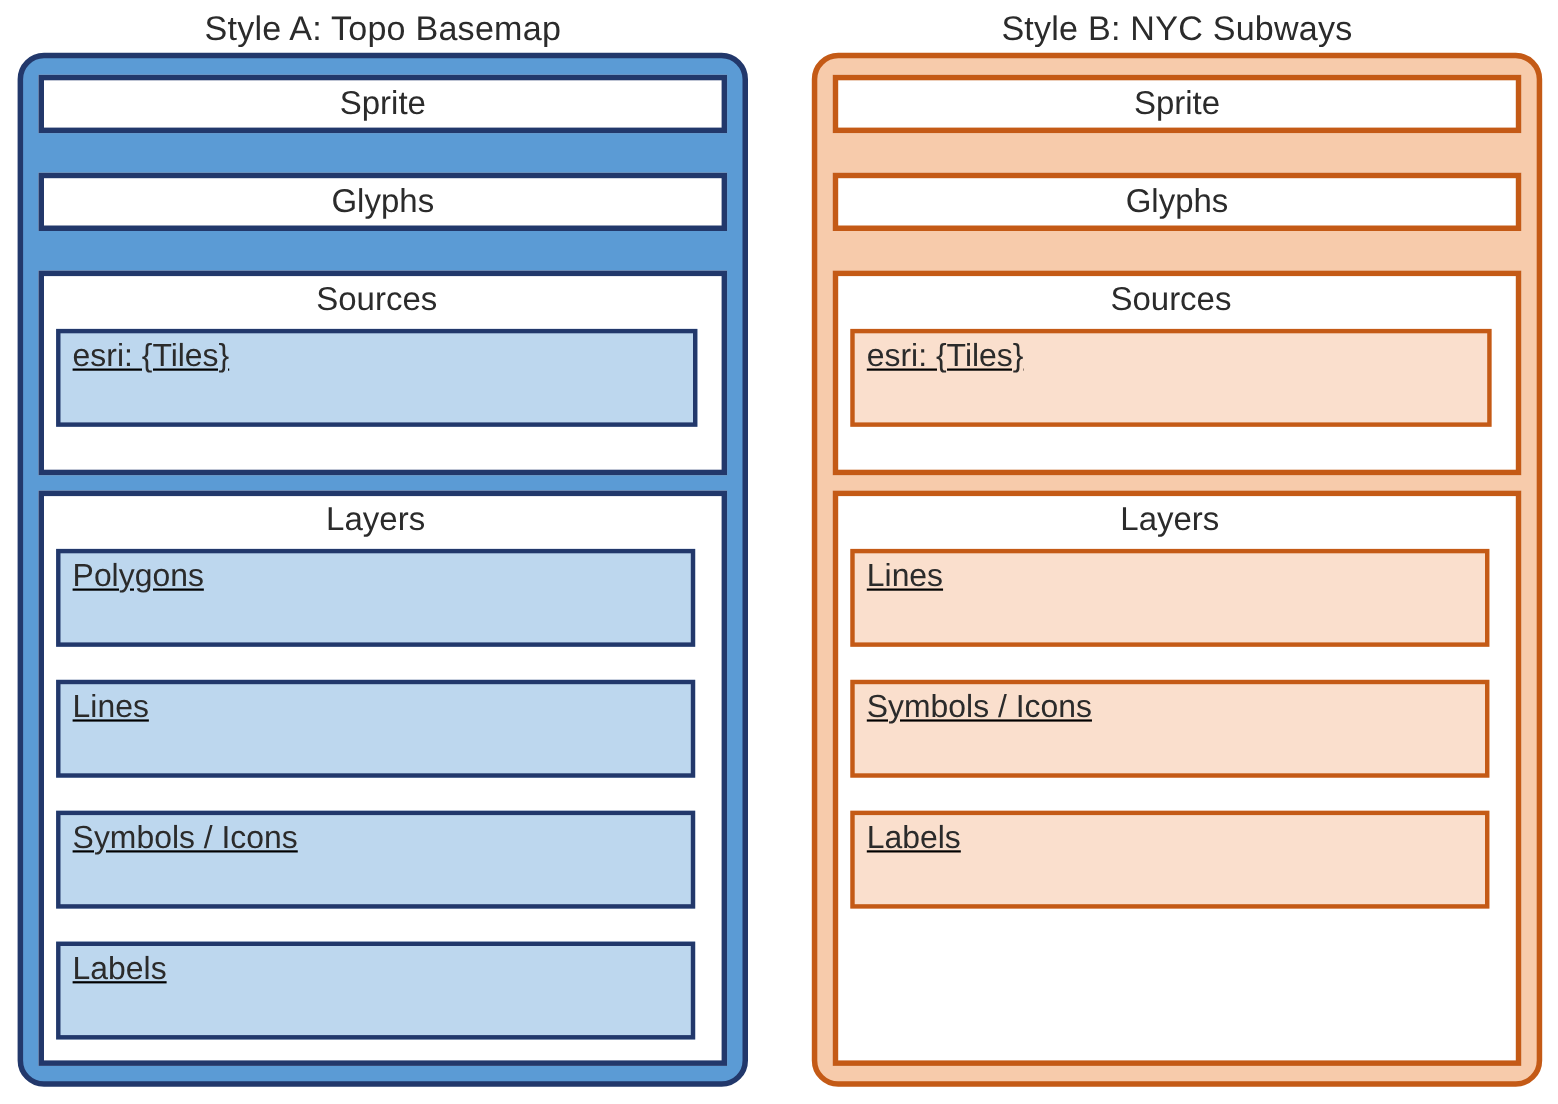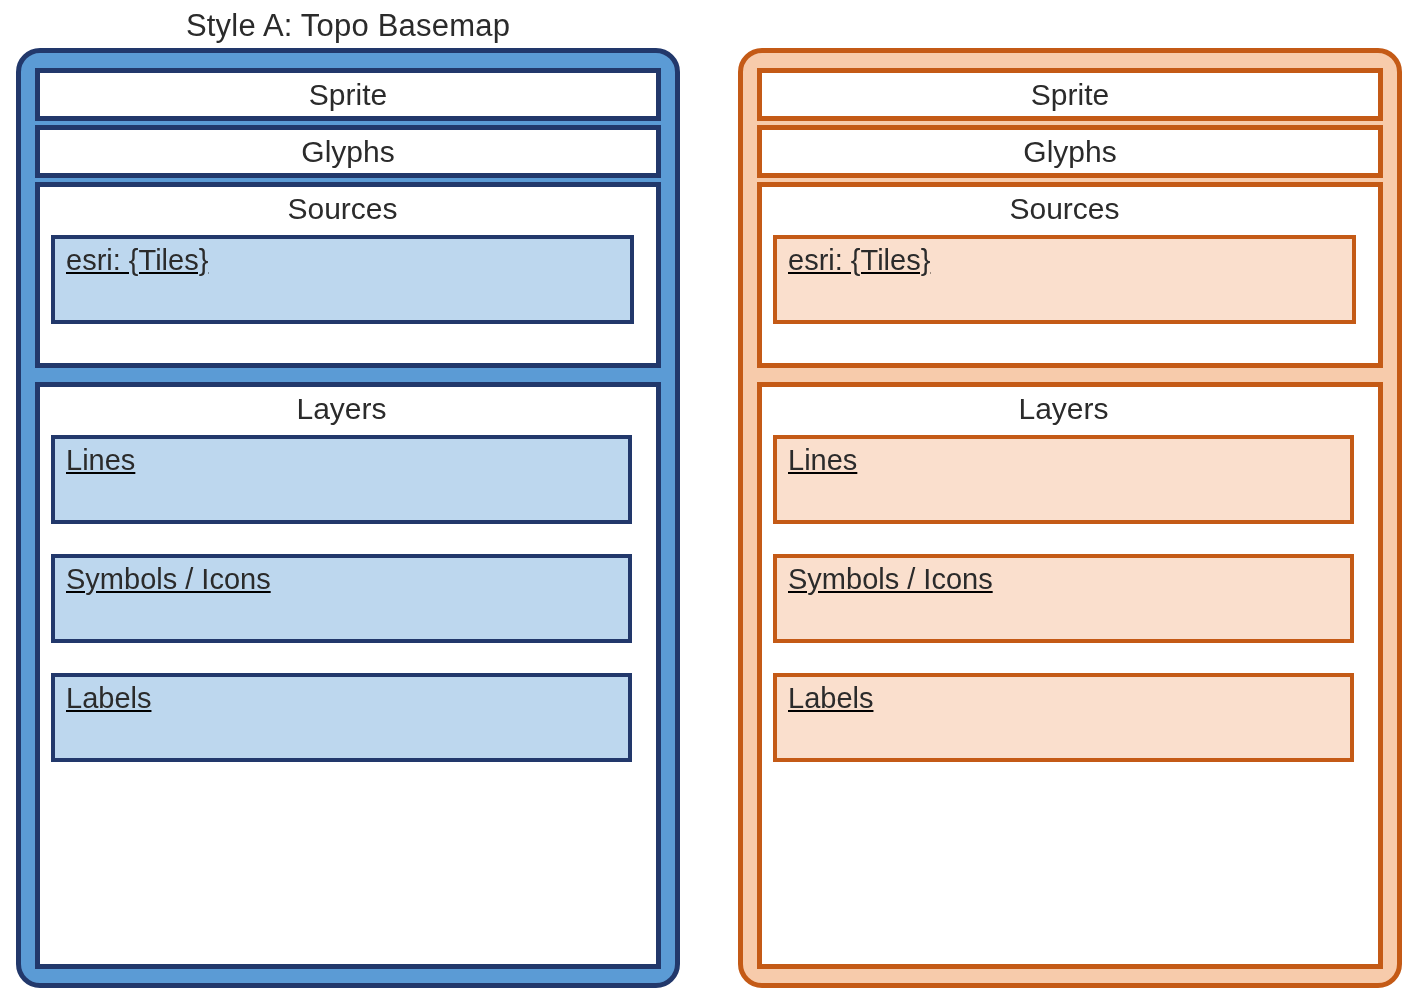--- a/index.html
+++ b/index.html
@@ -184,6 +184,7 @@
   </div>
 
   <div class="column col-b">
+    <div class="style-title">Style B: NYC Subways</div>
 
     <div class="panel theme-orange">
 

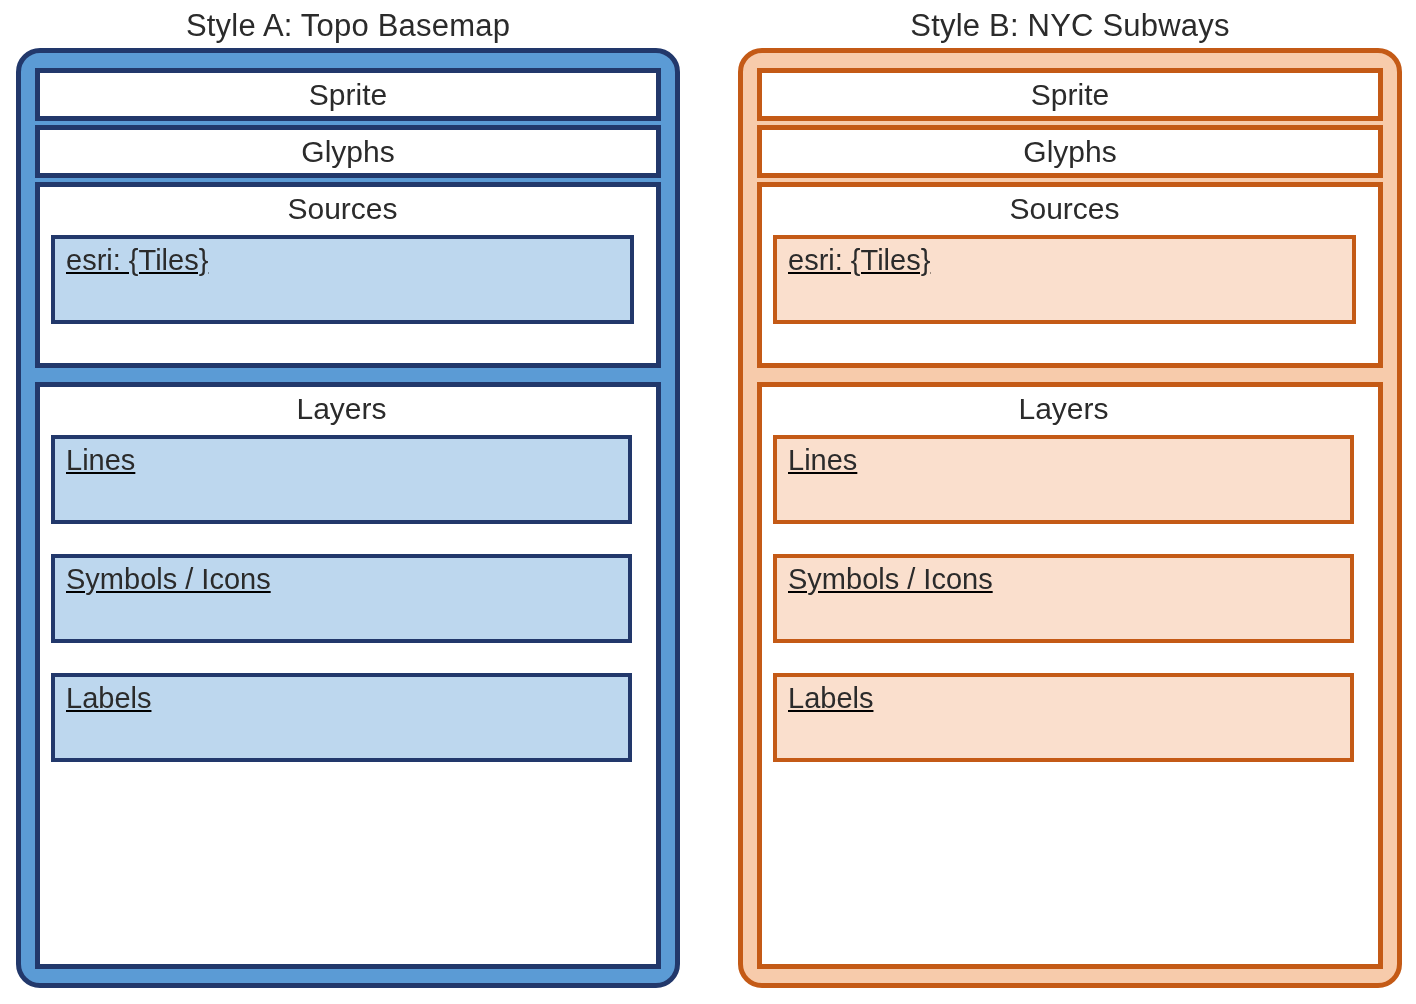--- a/index.html
+++ b/index.html
@@ -82,7 +82,7 @@
     align-items: center;
     justify-content: center;
   }
-  .section.simple + .section { margin-top: 4px; }
+  .section.simple + .section { margin-top: 36px; }
 
   .section.sources {
     margin-top: 18px;

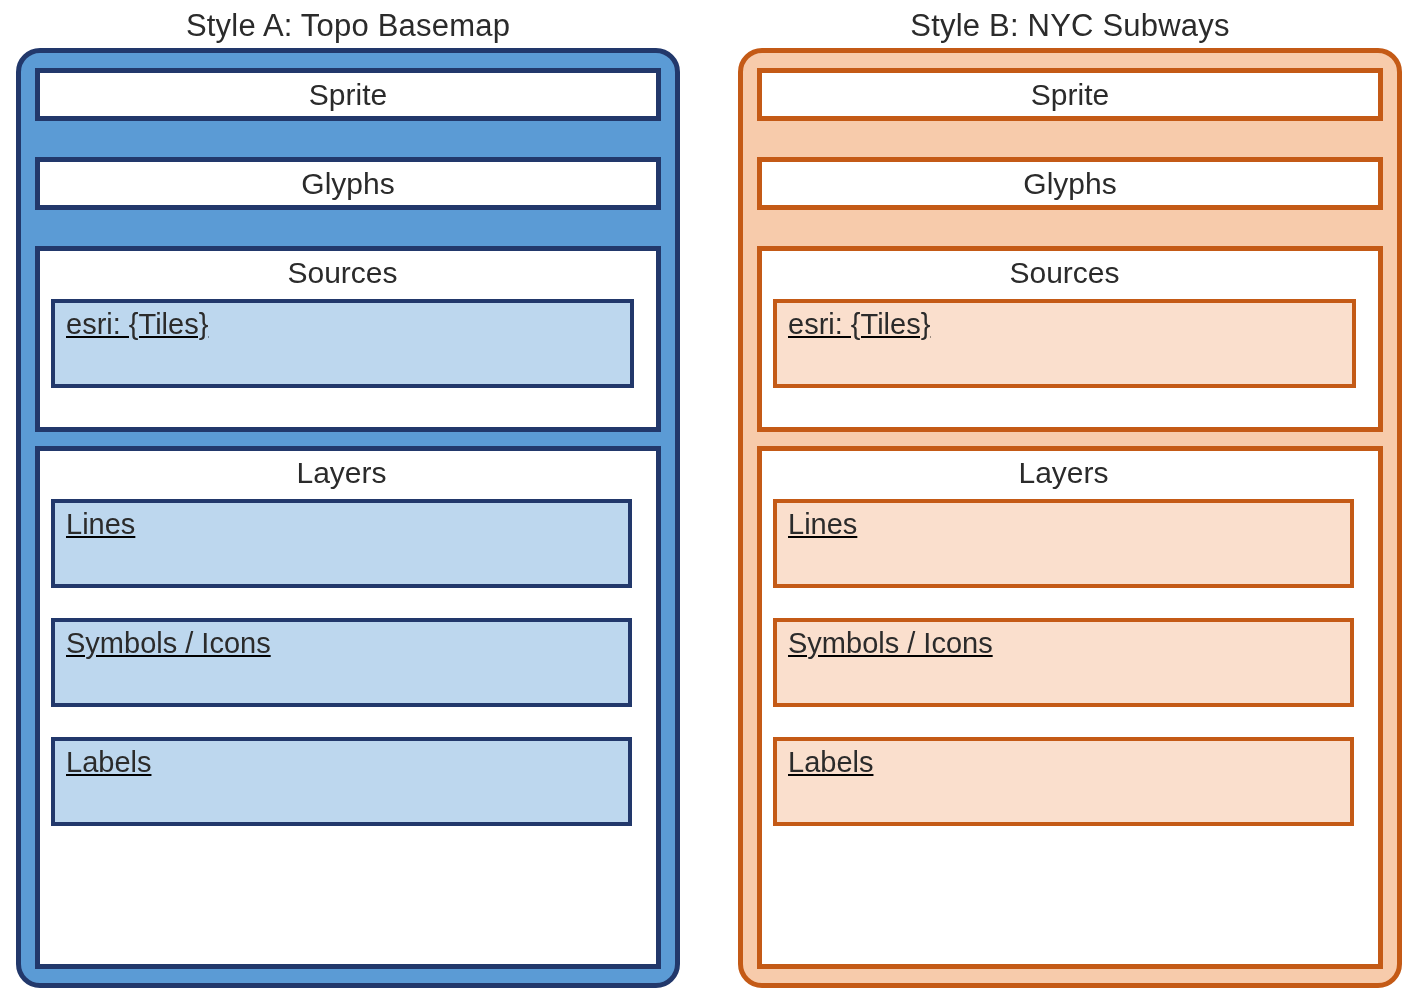--- a/index.html
+++ b/index.html
@@ -169,6 +169,9 @@
         <div class="section-title">Layers</div>
         <div class="section-body">
           <div class="item-box">
+            <span class="item-label">Polygons</span>
+          </div>
+          <div class="item-box">
             <span class="item-label">Lines</span>
           </div>
           <div class="item-box">

